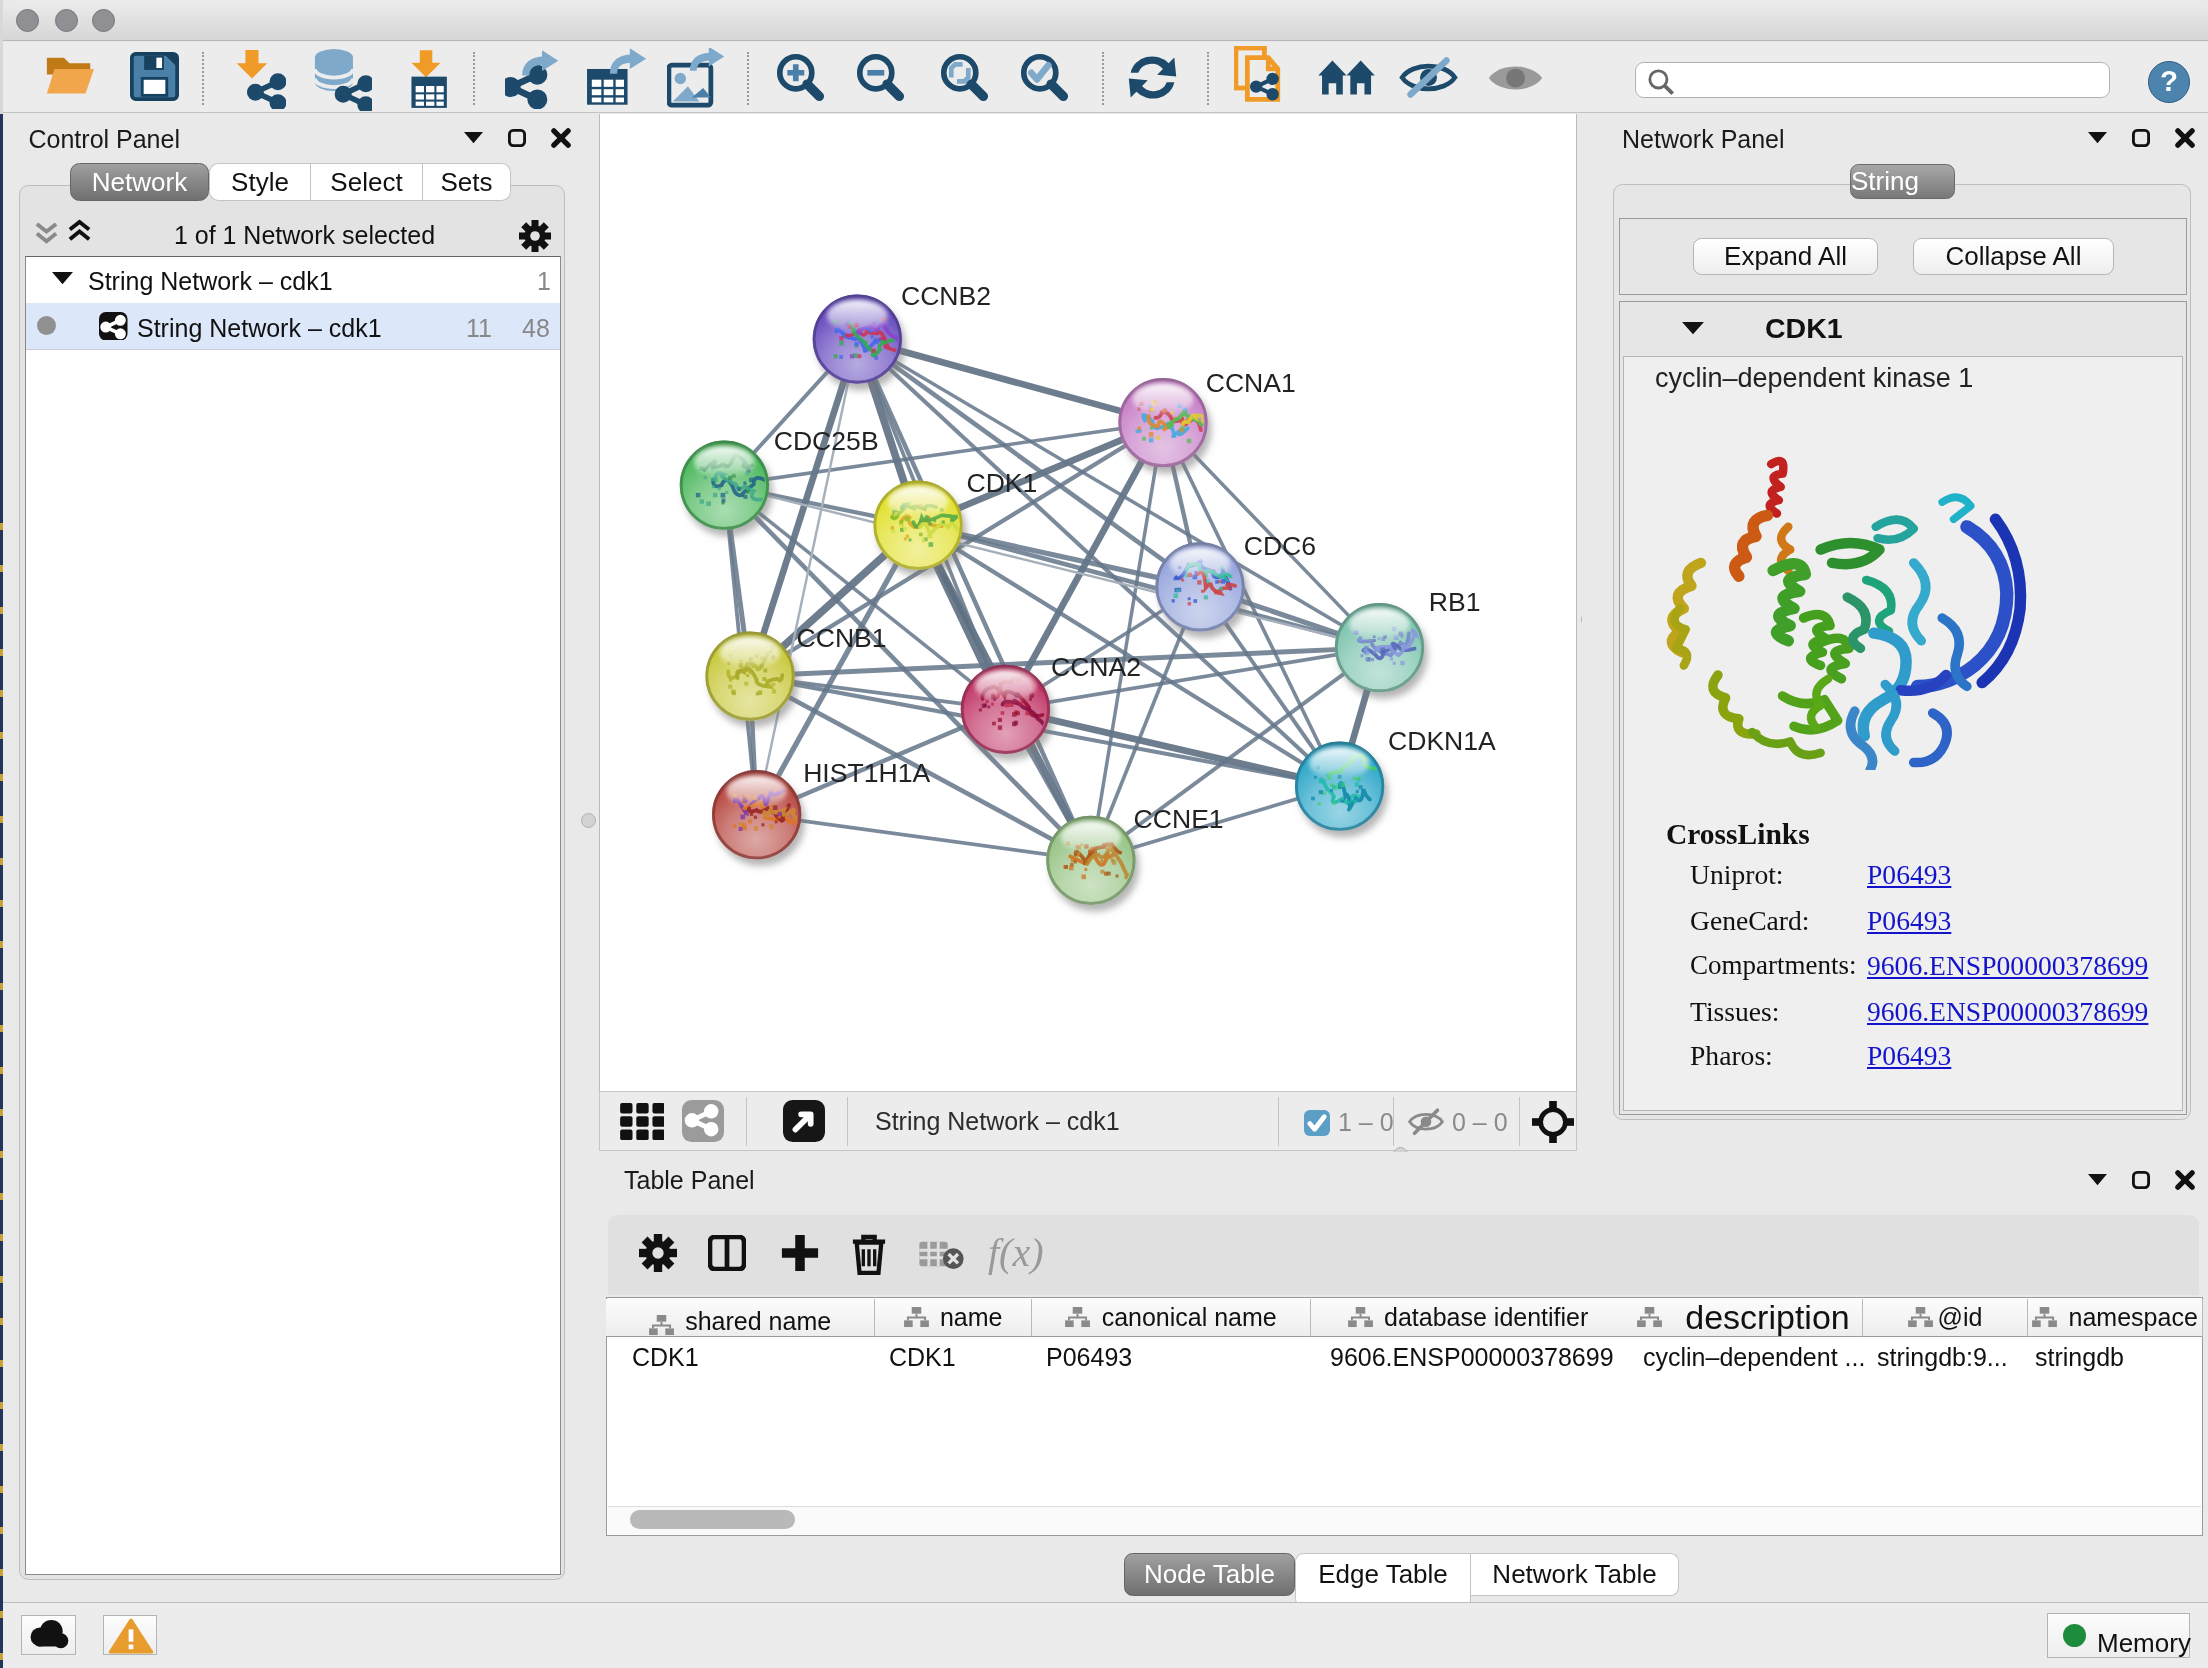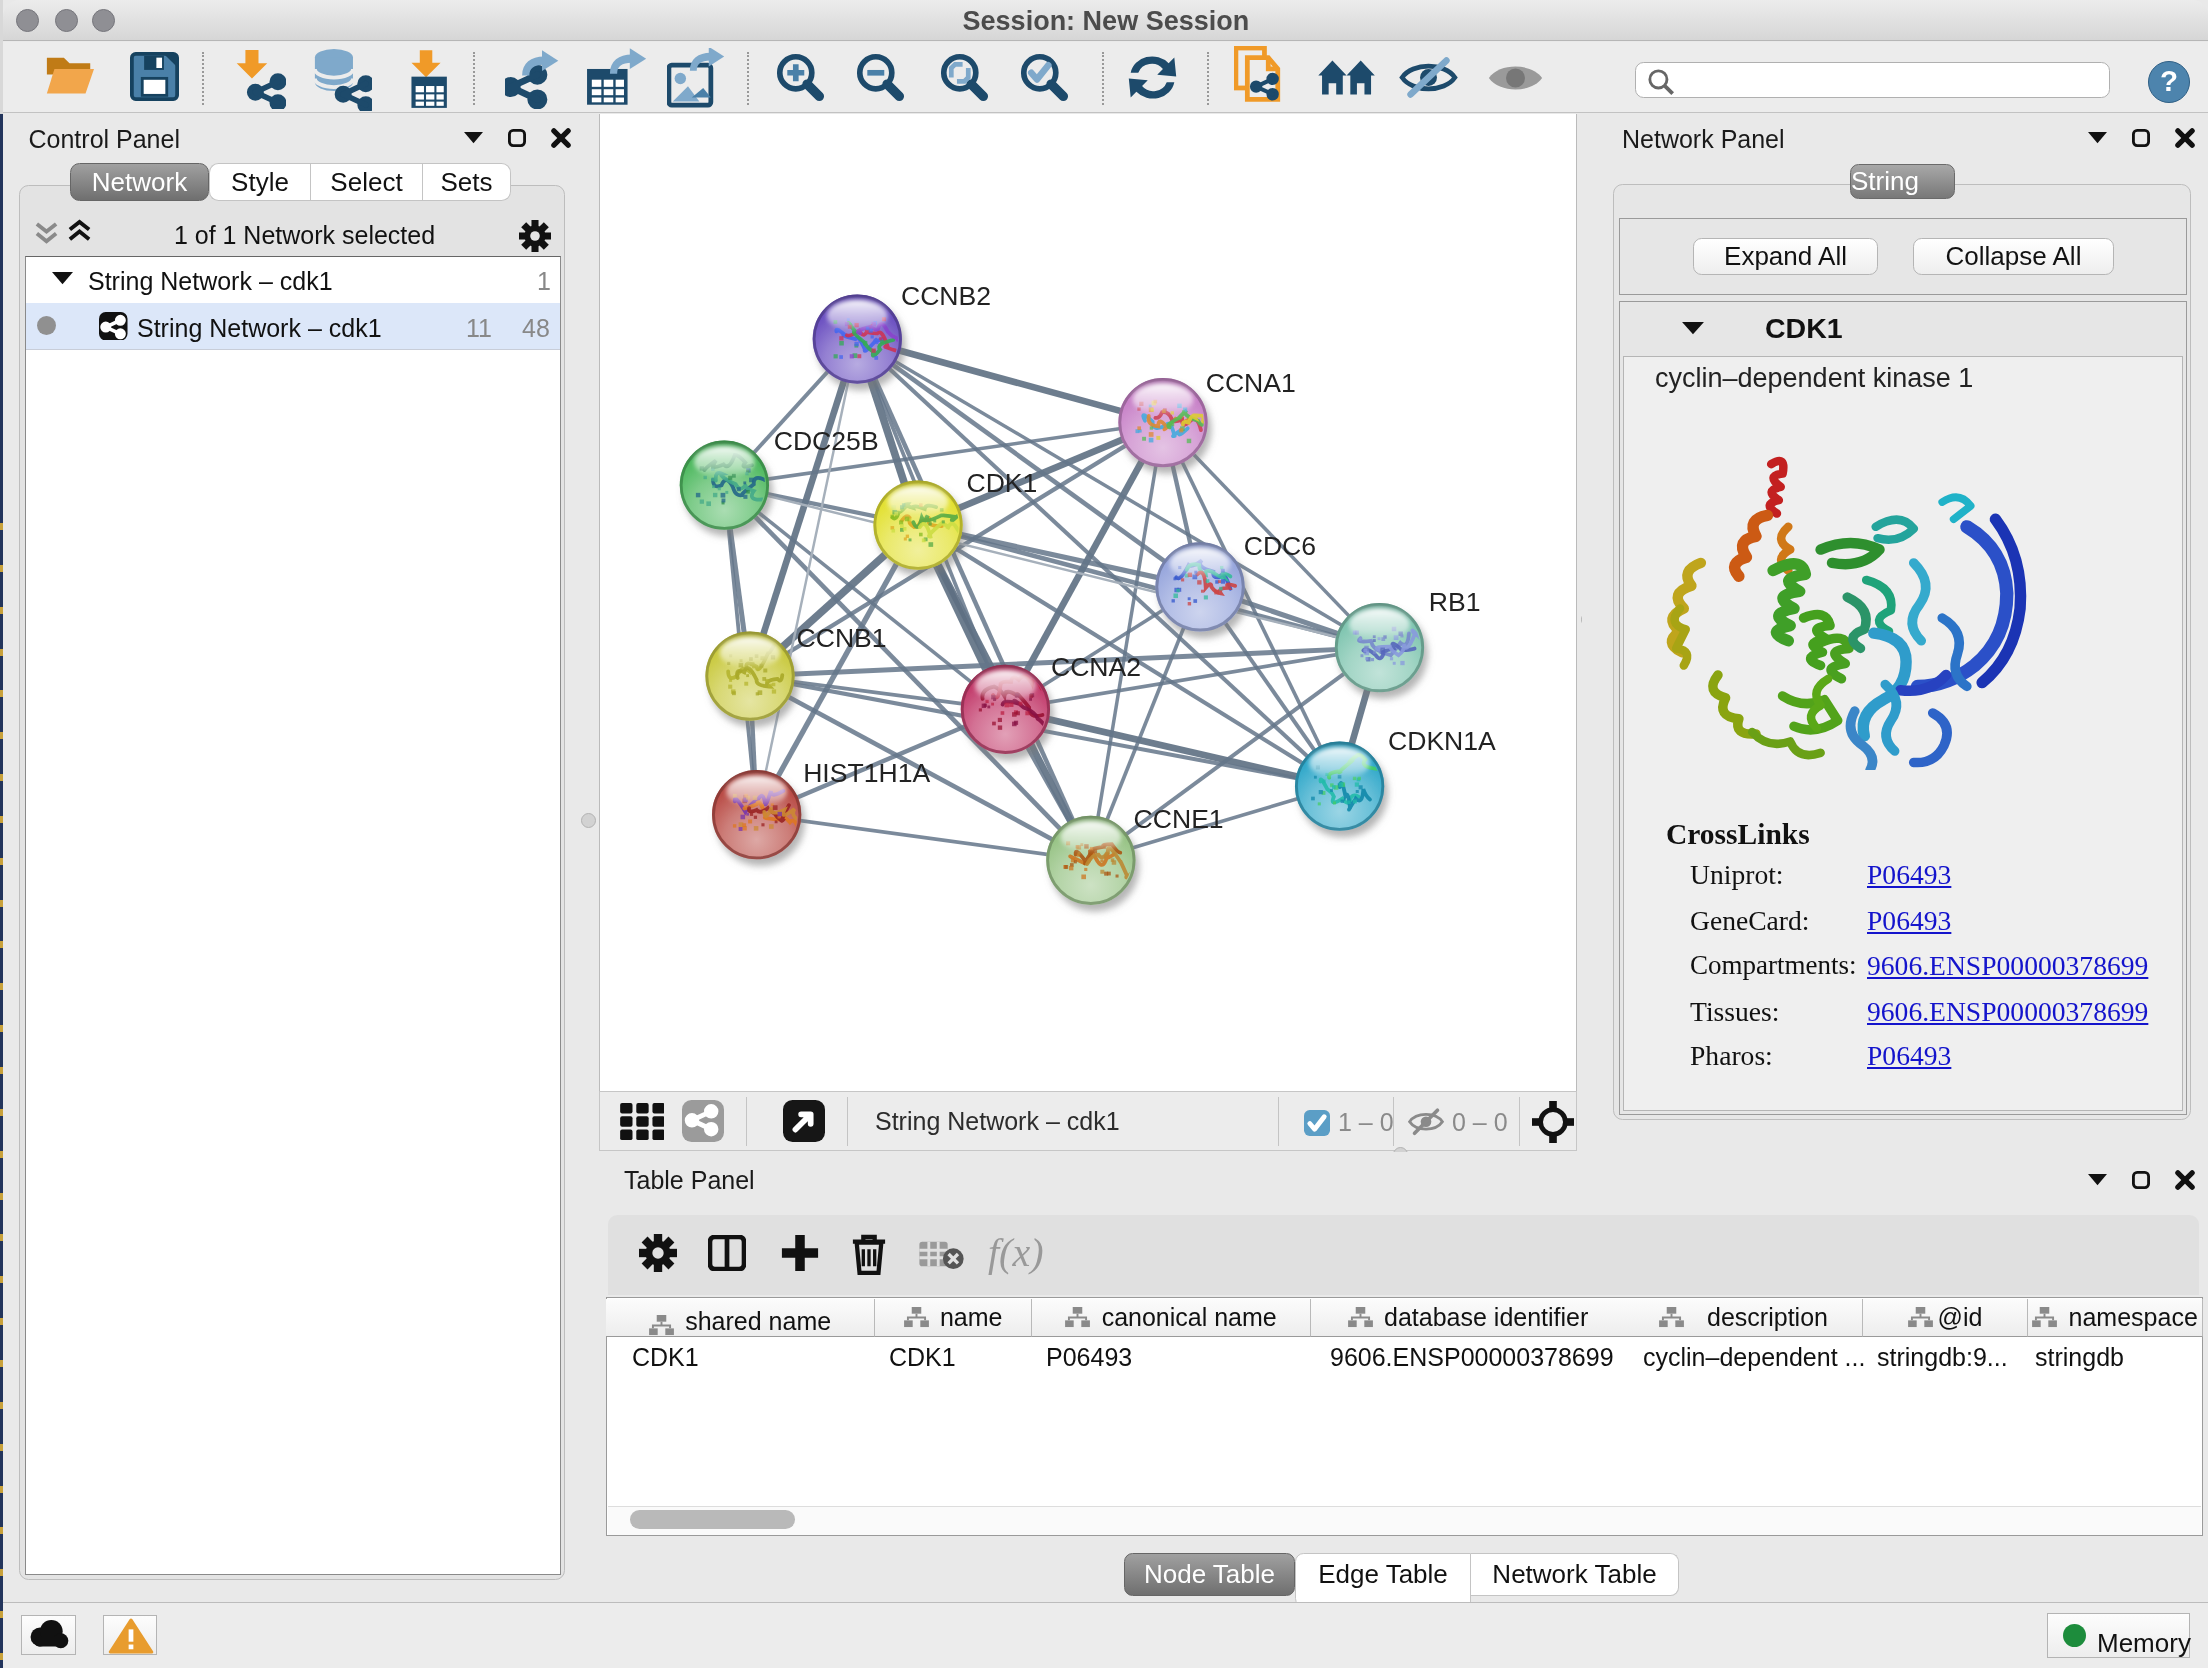--- a/index.html
+++ b/index.html
@@ -65,7 +65,6 @@
 <div class="tl" style="left:13.3px"></div>
     <div class="tl" style="left:52px"></div>
     <div class="tl" style="left:89px"></div>
-<div id="title">Session: New Session</div>
   </div>
 <div id="toolbar">
     <svg class="ticon" style="left:40px;top:9.5px" width="53" height="49" viewBox="0 0 56 52">

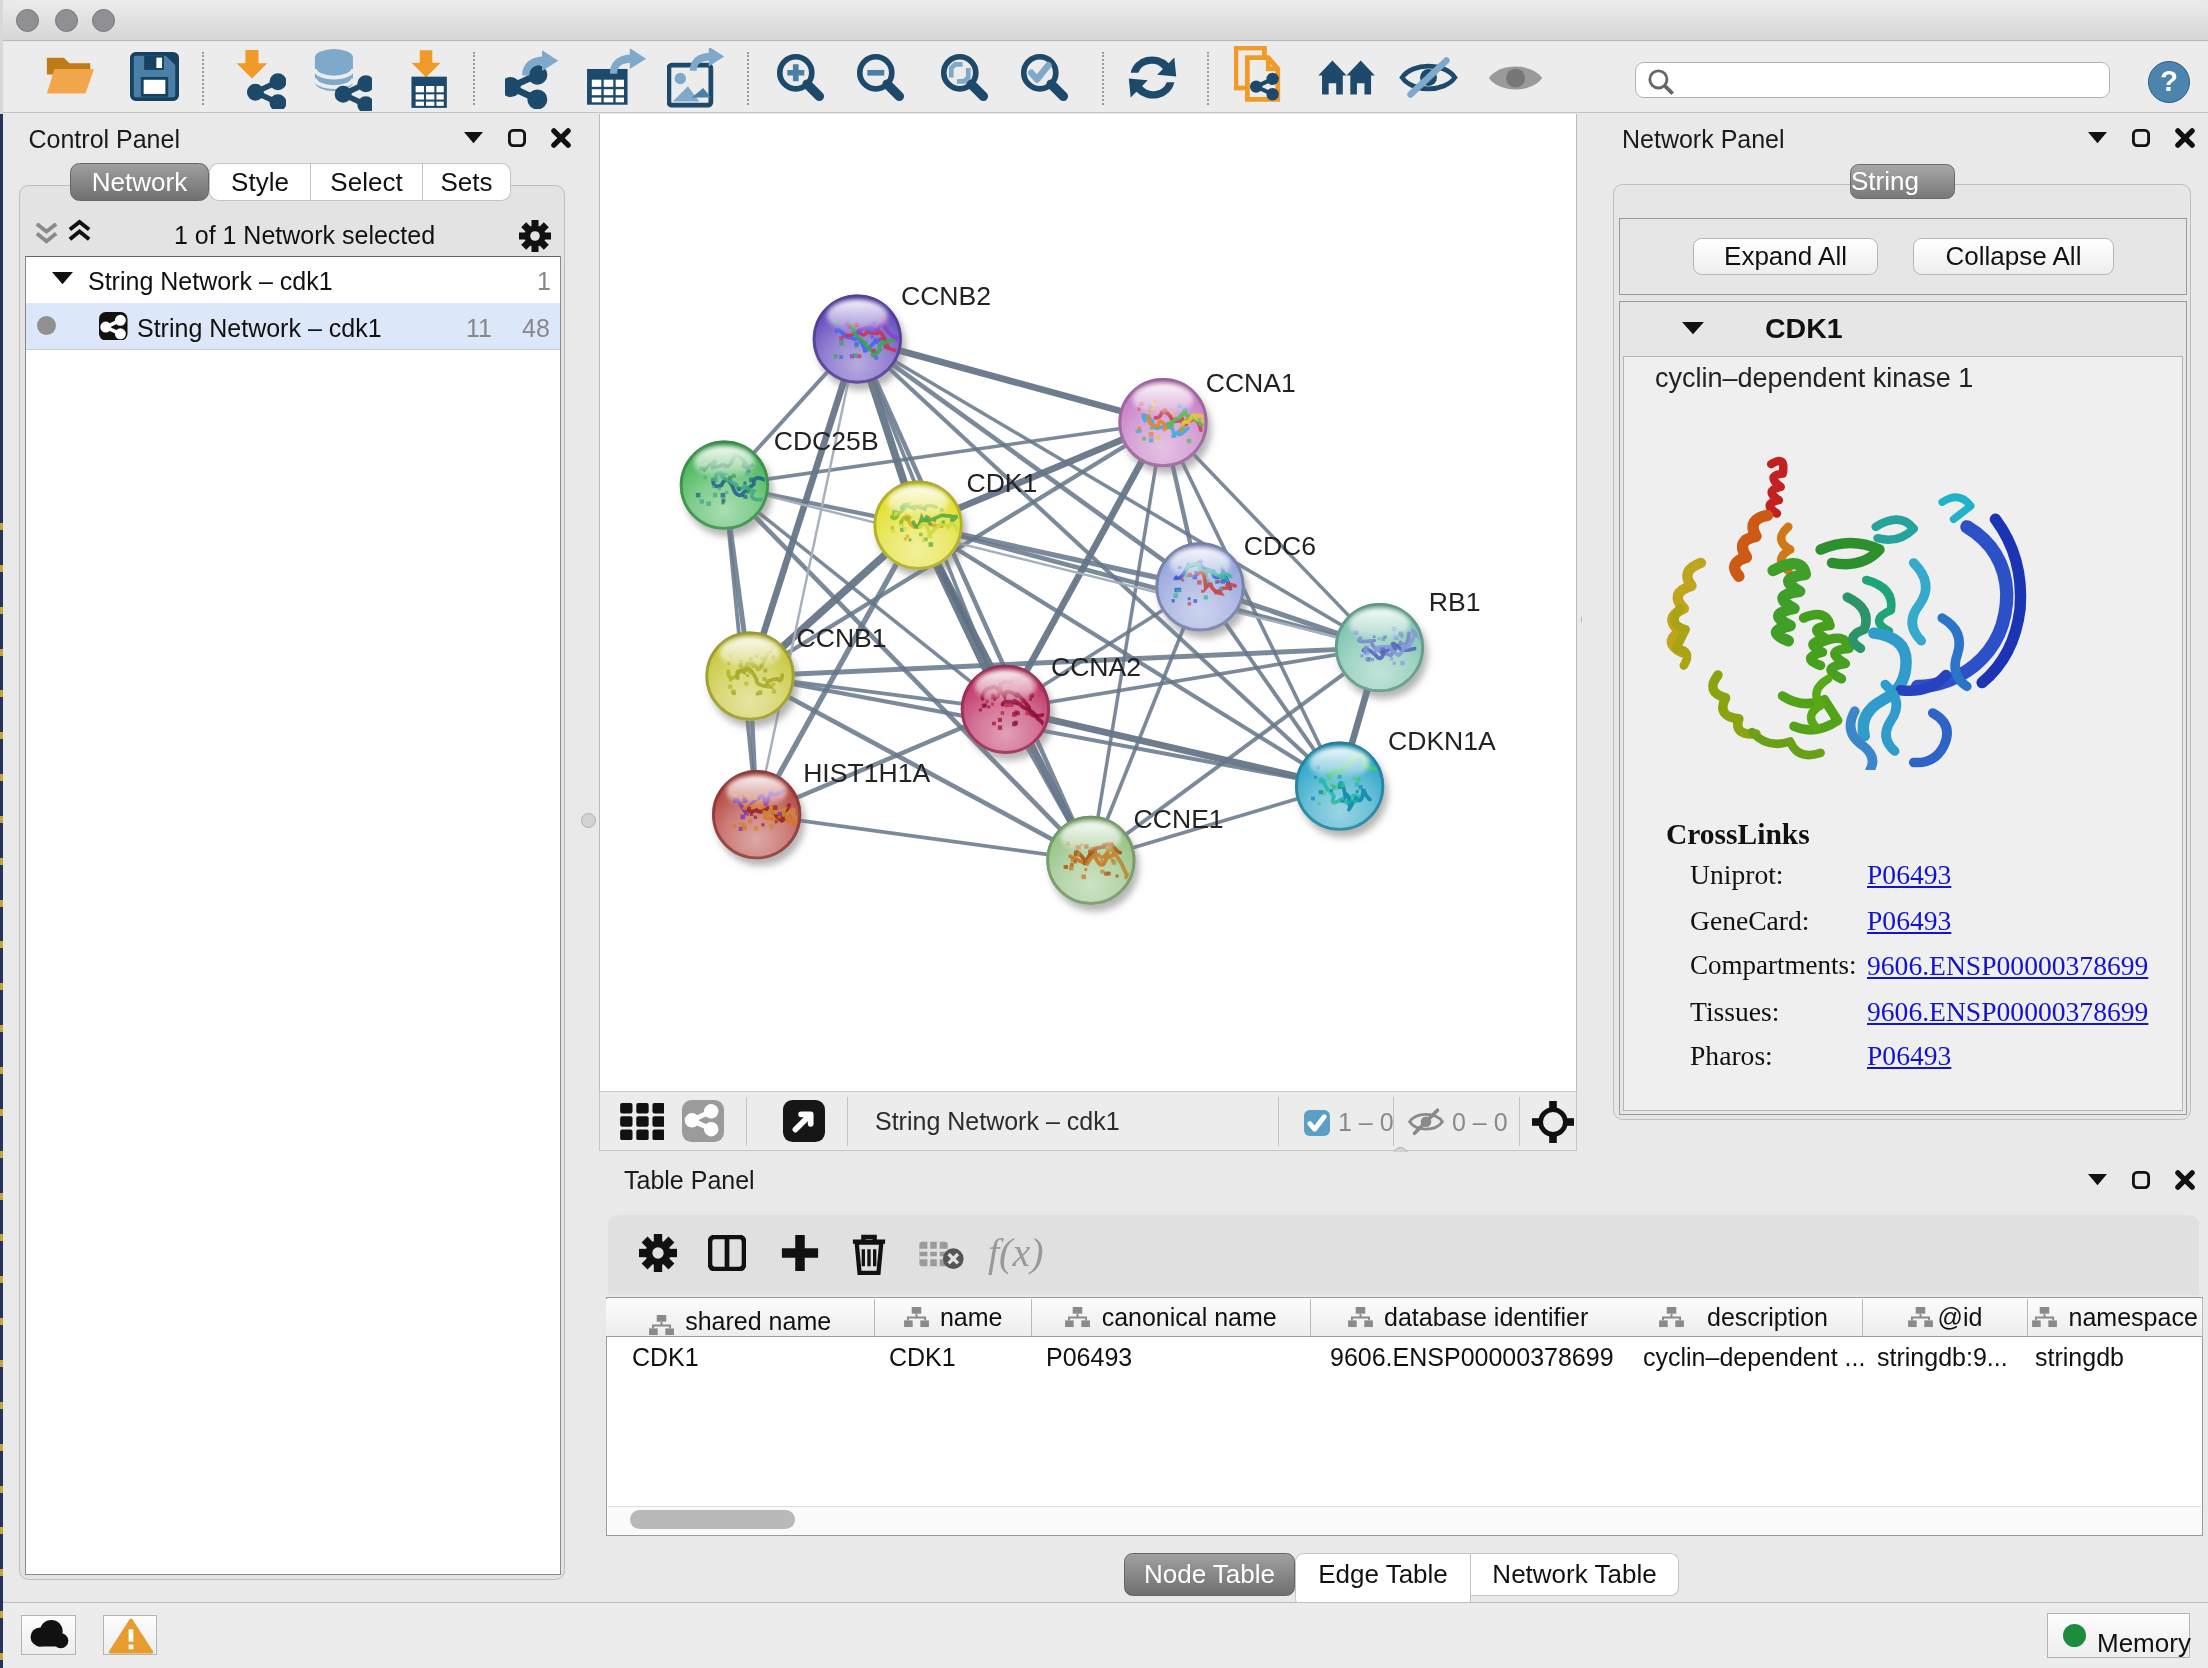--- a/index.html
+++ b/index.html
@@ -1079,7 +1079,7 @@
     </svg>
     <span>database identifier</span>
   </div>
-<div class="abs" style="left:1625px;top:1299px;width:238px;height:38px;background:linear-gradient(#fcfcfc,#ededed);border-right:1.9px solid #b9b9b9;border-bottom:1.9px solid #9a9a9a;display:flex;align-items:center;justify-content:center;gap:23px;font-size:25px;overflow:hidden">
+<div class="abs" style="left:1625px;top:1299px;width:238px;height:38px;background:linear-gradient(#fcfcfc,#ededed);border-right:1.9px solid #b9b9b9;border-bottom:1.9px solid #9a9a9a;display:flex;align-items:center;justify-content:center;gap:23px;font-size:34px;overflow:hidden">
     <svg width="25" height="21" viewBox="0 0 26 22">
       <g fill="#8a8a8a">
         <rect x="8" y="0" width="10" height="7"></rect>

